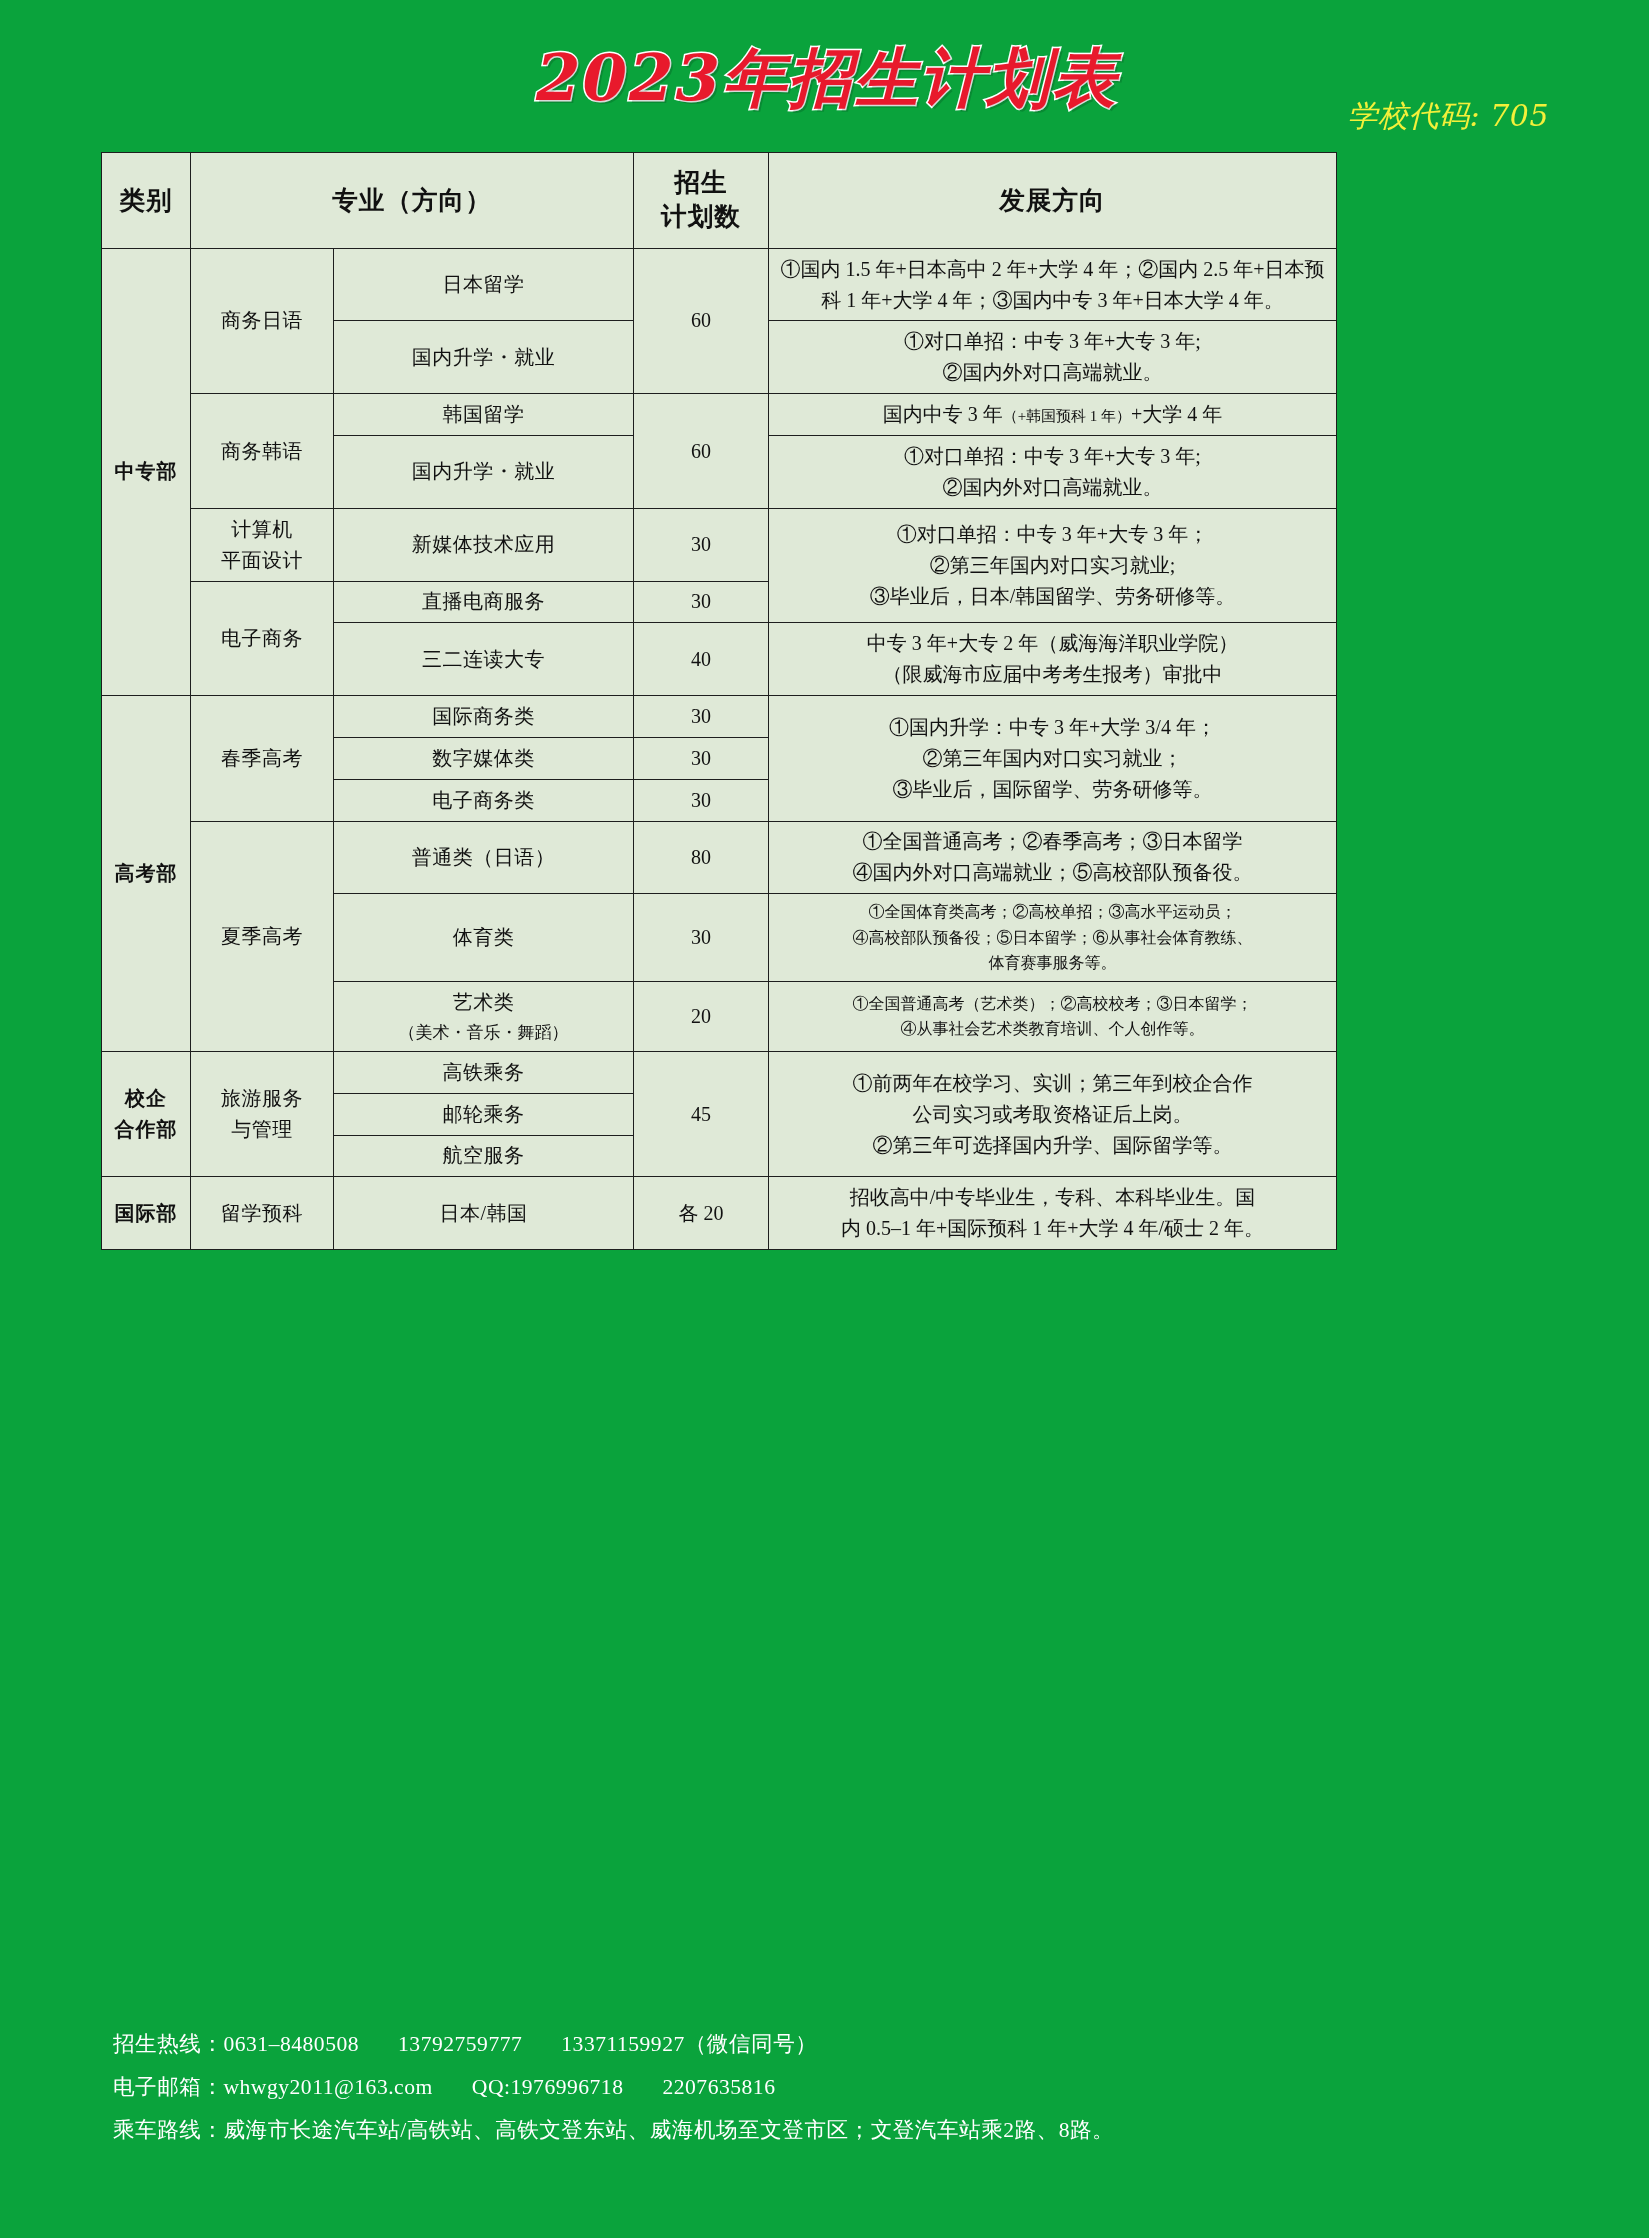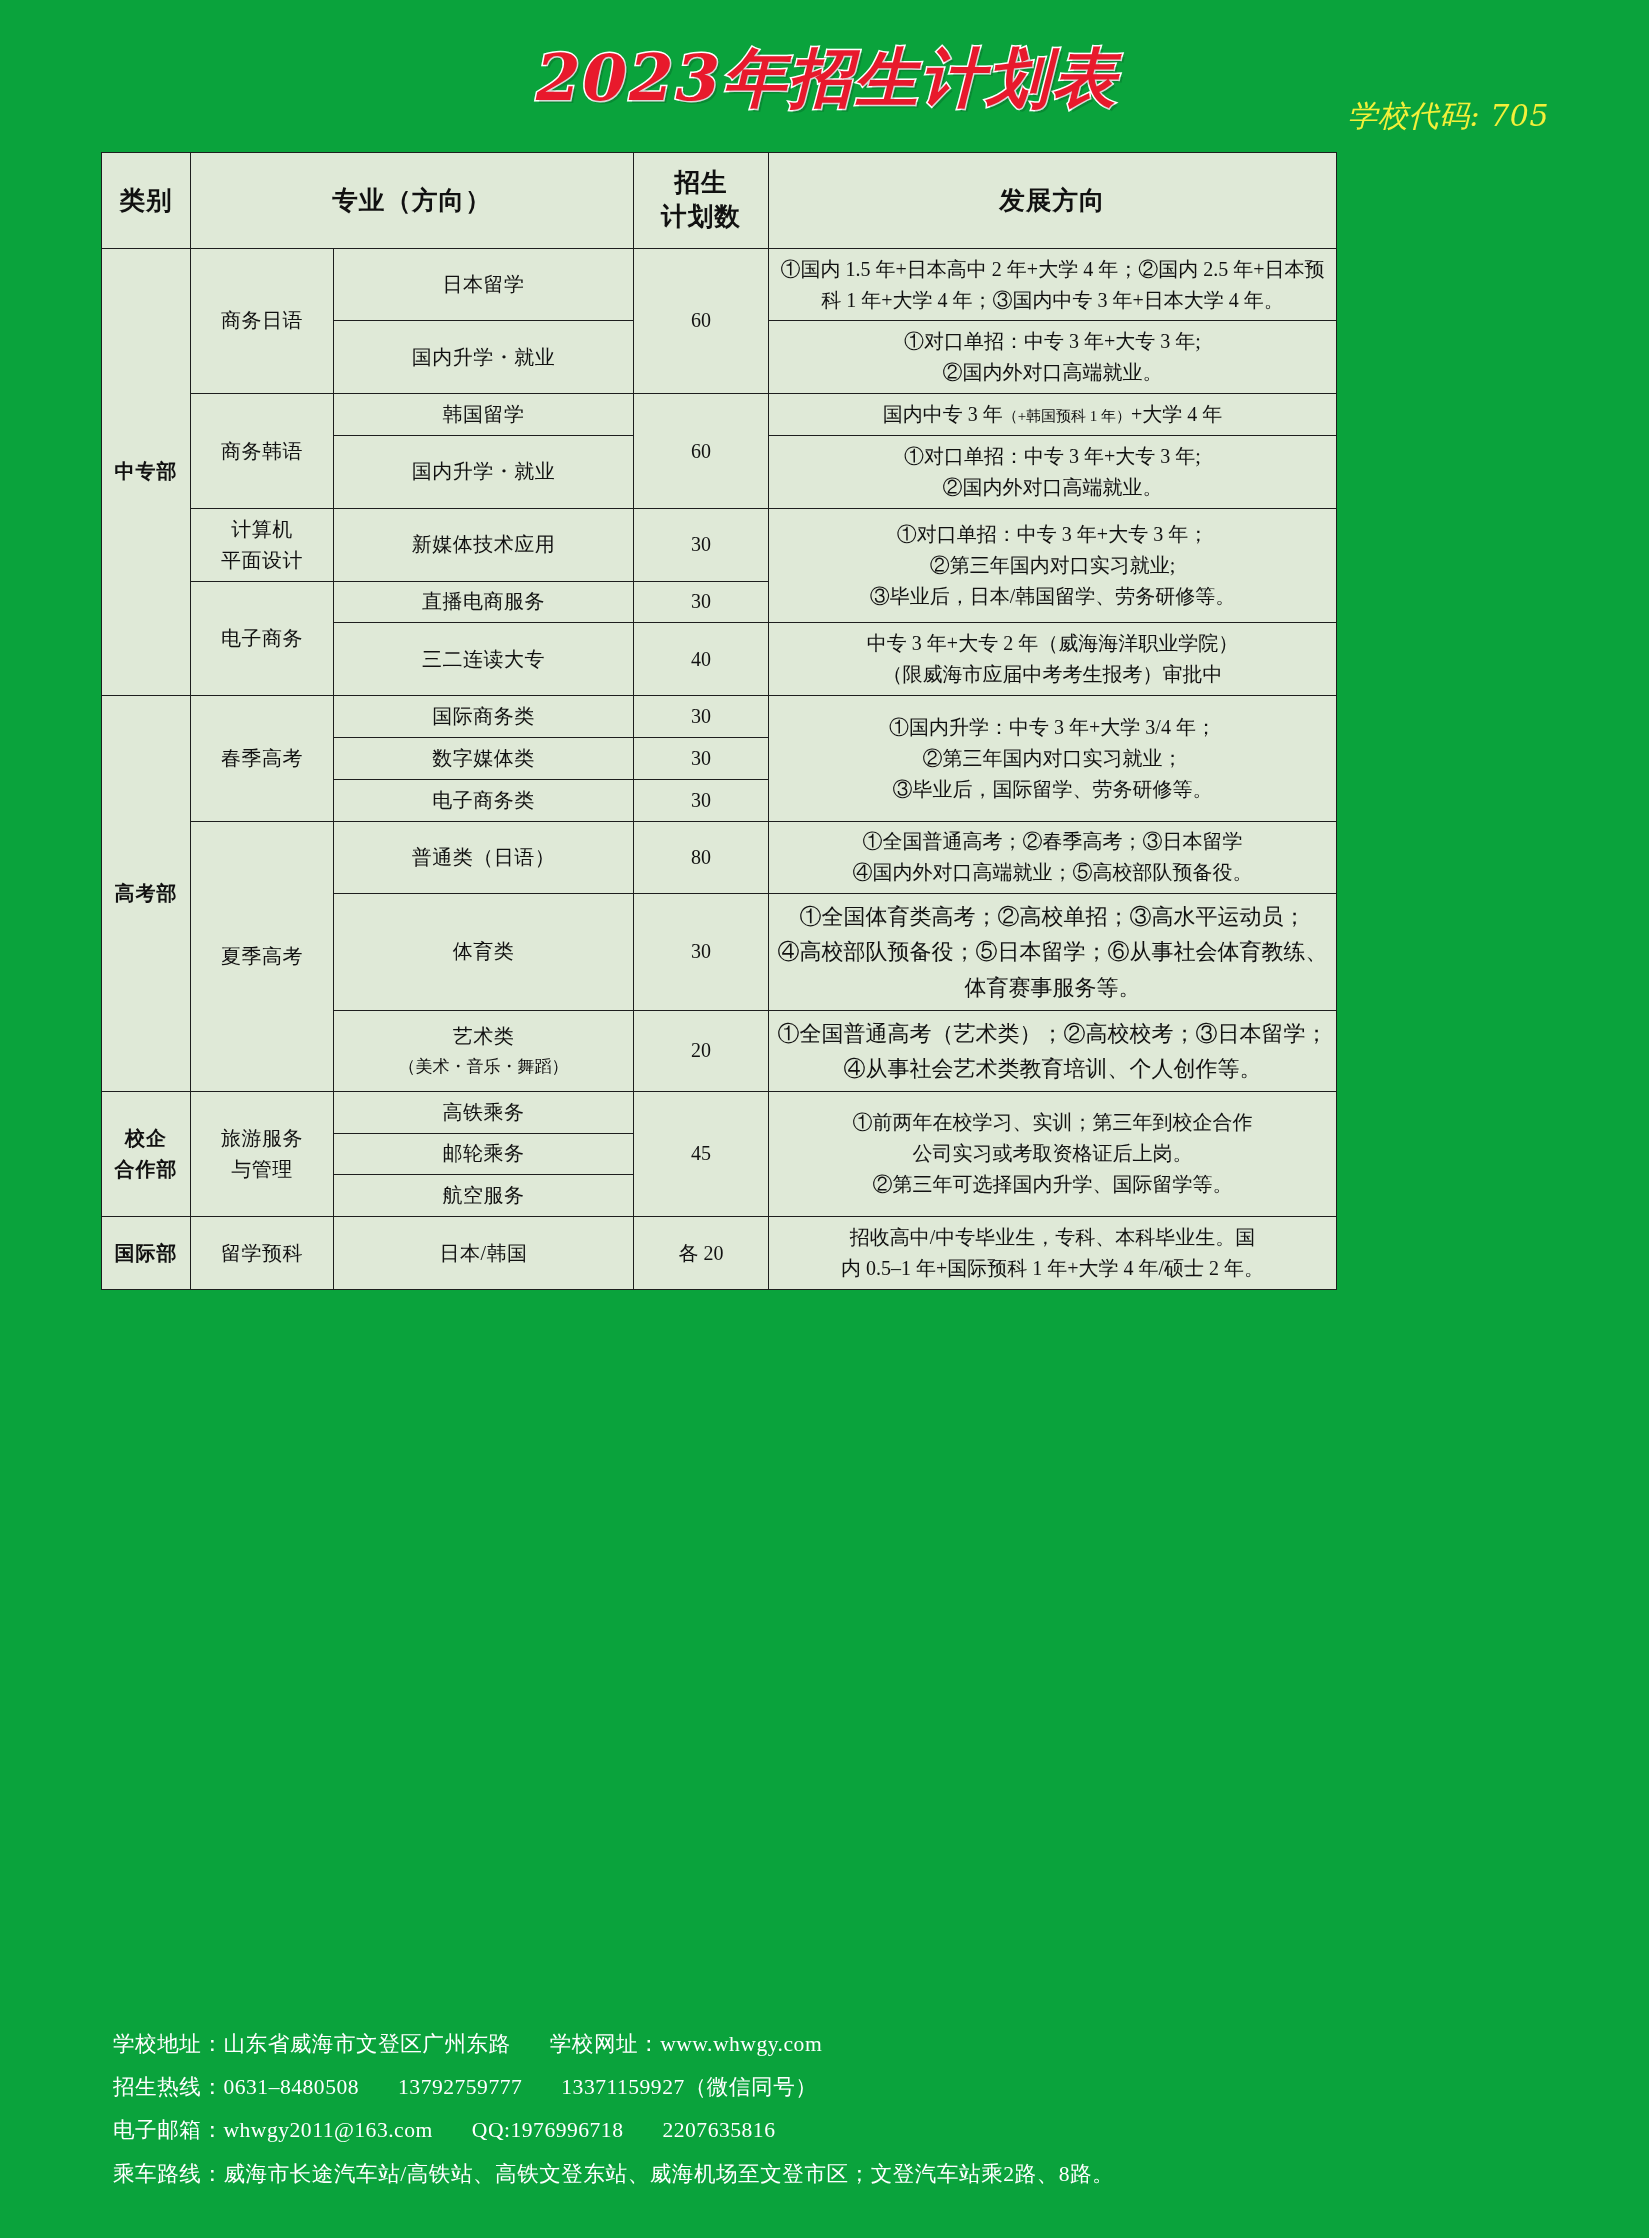--- a/index.html
+++ b/index.html
@@ -115,7 +115,7 @@
     line-height: 1.62;
   }
   td.dev.small {
-    font-size: 22px;
+    font-size: 16px;
     line-height: 1.6;
   }
   td.dev .tiny {

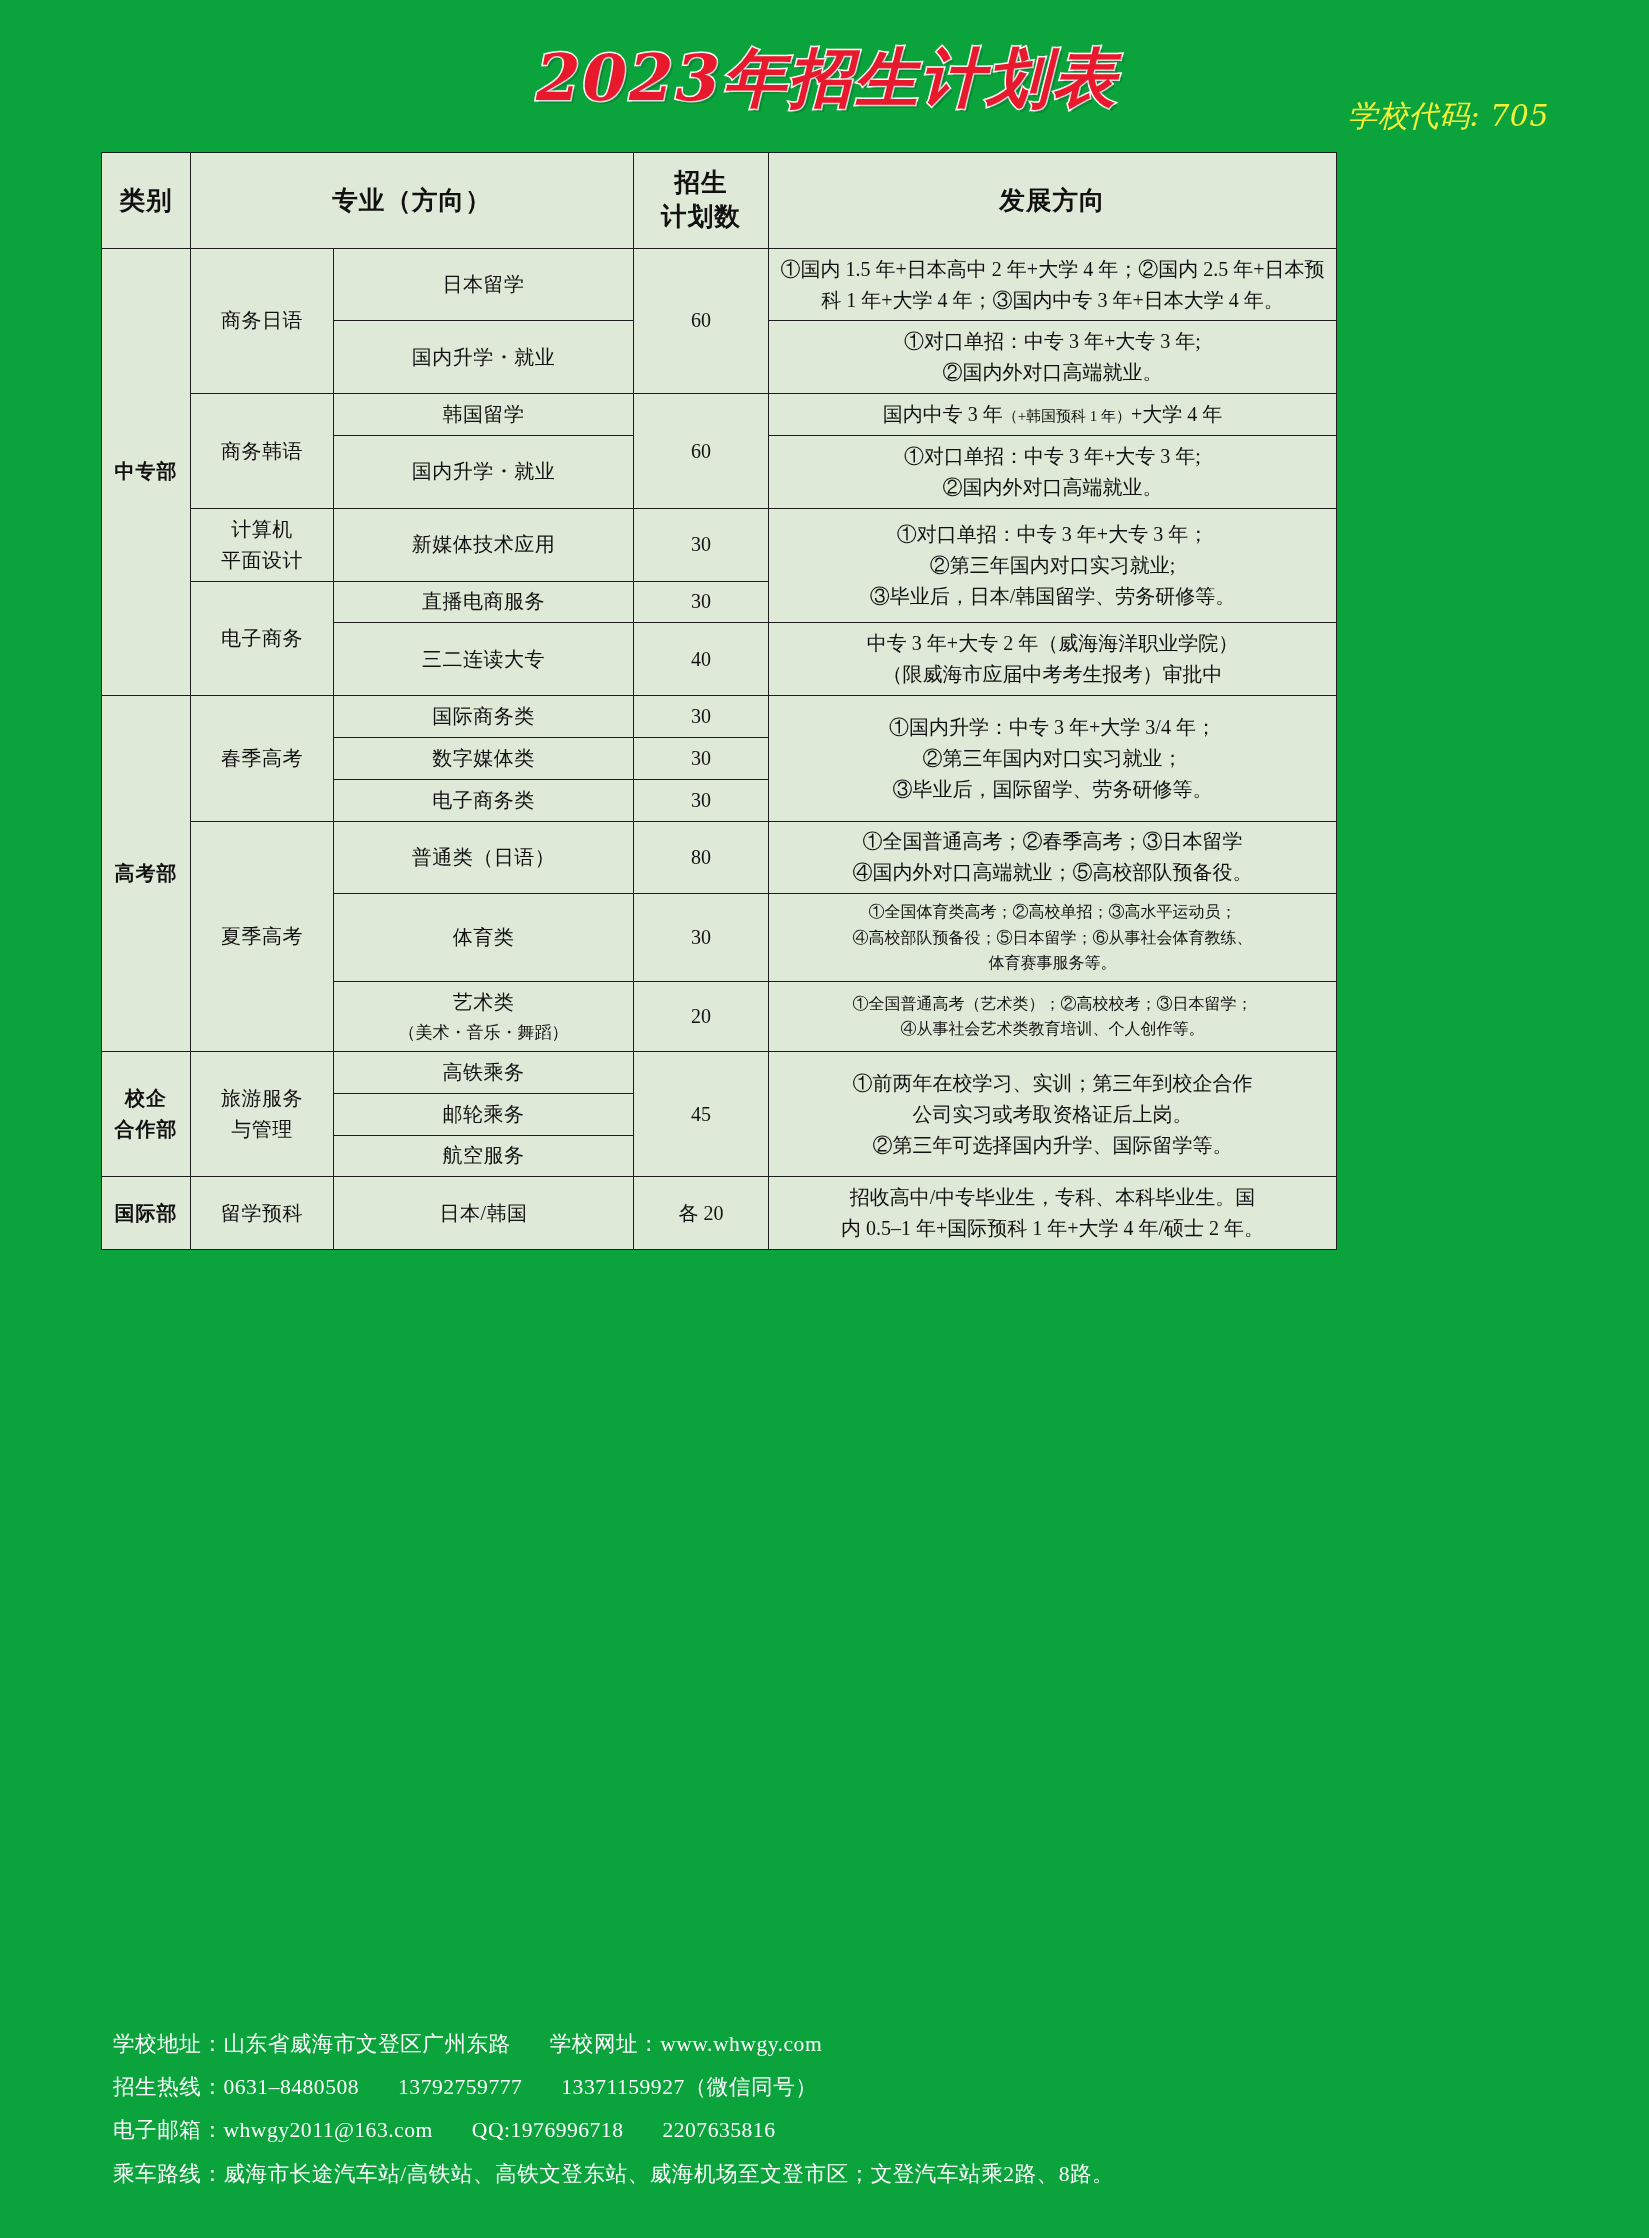--- a/index.html
+++ b/index.html
@@ -322,9 +322,6 @@
 
   <div class="footer">
     <div class="row">
-      <span>学校地址：</span><span>山东省威海市文登区广州东路</span><span class="gap"></span><span>学校网址：</span><span>www.whwgy.com</span>
-    </div>
-    <div class="row">
       <span>招生热线：</span><span>0631–8480508</span><span class="gap"></span><span>13792759777</span><span class="gap"></span><span>13371159927（微信同号）</span>
     </div>
     <div class="row">

